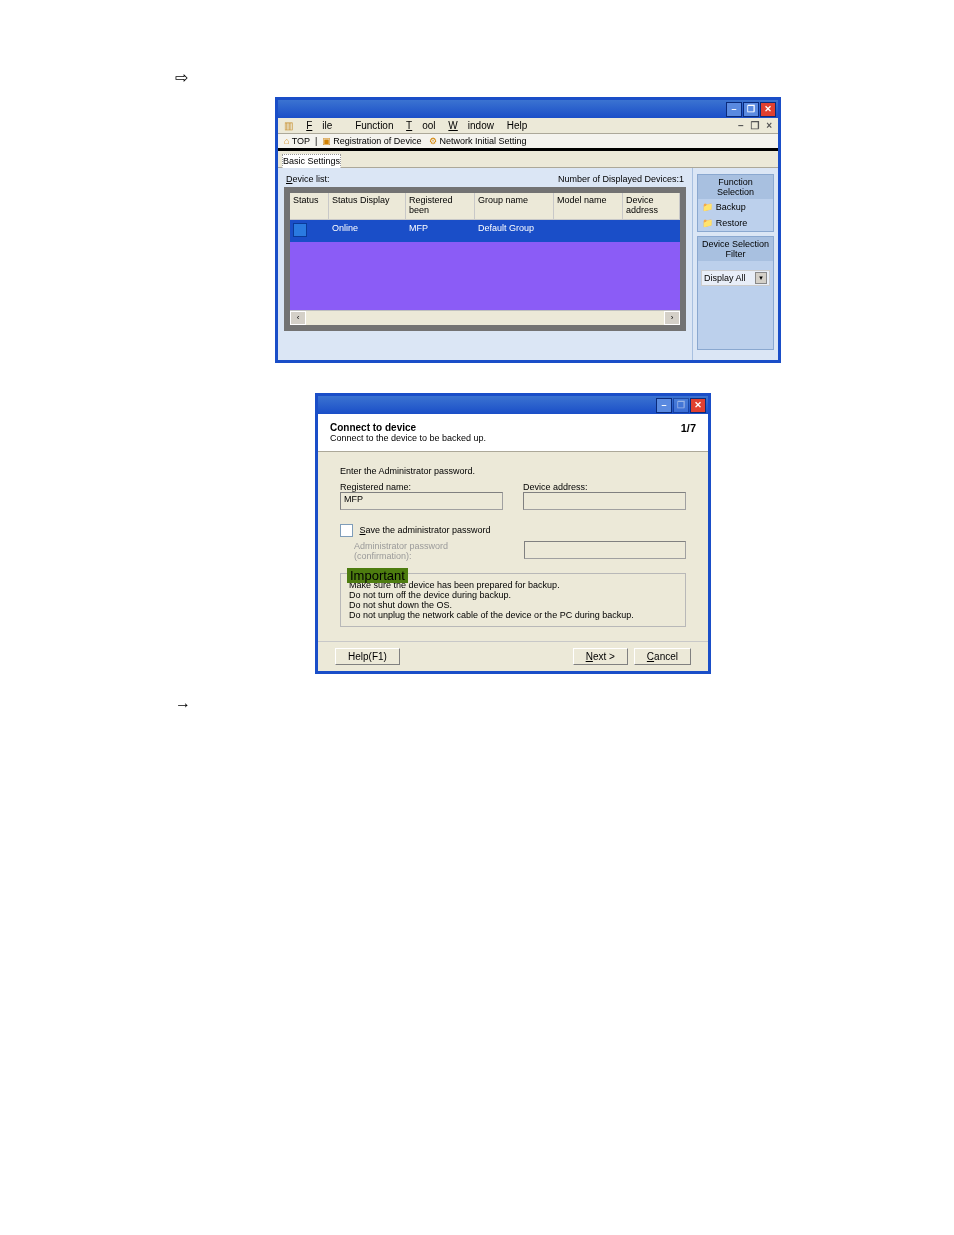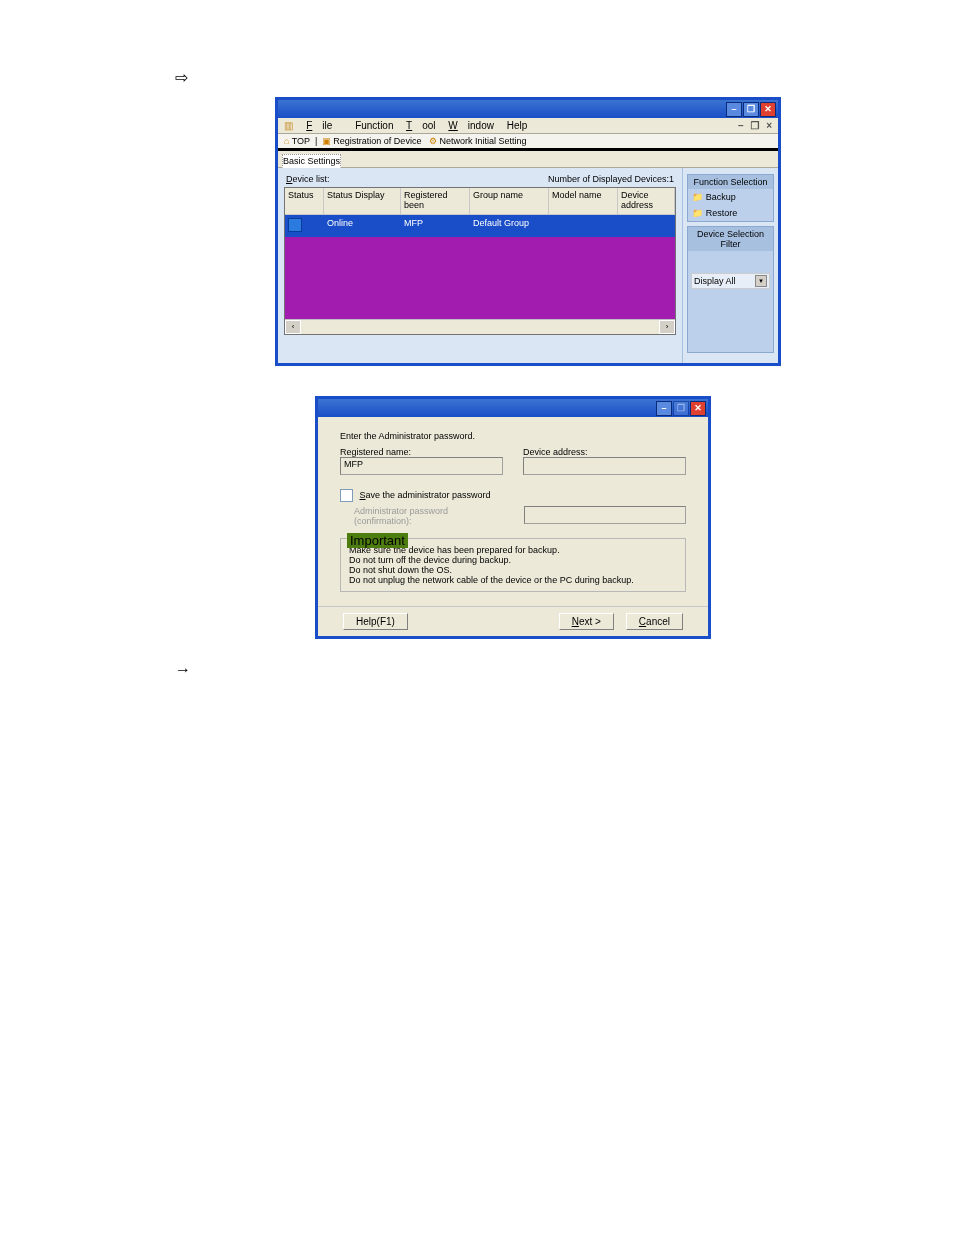--- a/index.html
+++ b/index.html
@@ -20,7 +20,7 @@
 .content{display:flex;background:#dbe6f5}
 .left{flex:1;padding:6px;background:#dbe6f5}
 .listlabel{display:flex;justify-content:space-between;font-size:9px;padding:0 2px 3px 2px}
-.grid{background:#a21caf;border:1px solid #737373}
+.grid{background:#8b5cf6;border:6px solid #737373}
 .hdr,.row{display:flex;font-size:9px}
 .hdr div{background:#ece9d8;border-right:1px solid #c8c8c8;border-bottom:1px solid #c8c8c8;padding:3px 3px;line-height:1.1}
 .row div{padding:3px 3px;border-right:1px solid transparent}

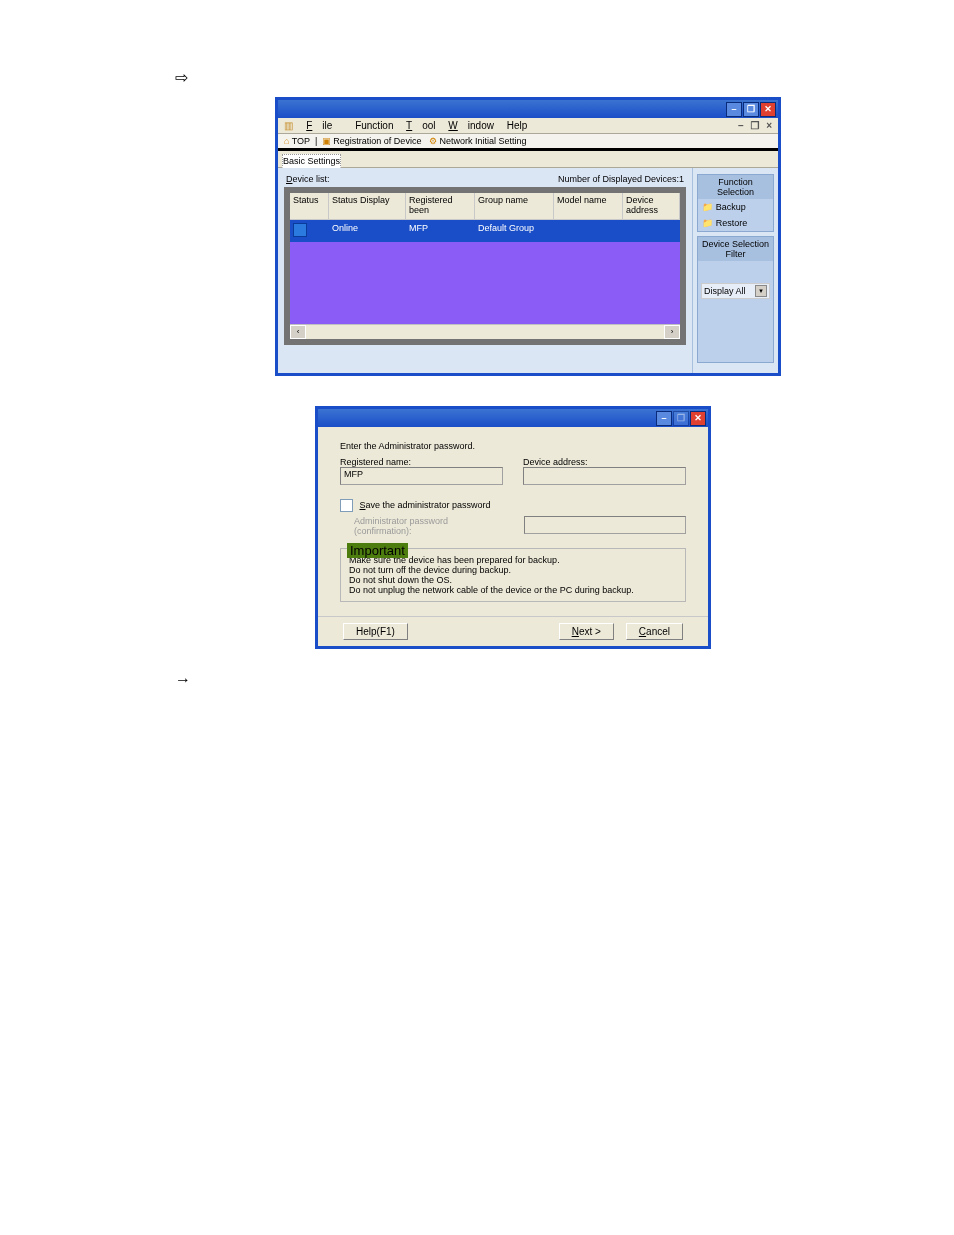--- a/index.html
+++ b/index.html
@@ -27,7 +27,7 @@
 .row.sel{background:#1a4ec8;color:#fff}
 .c1{width:32px}.c2{width:70px}.c3{width:62px}.c4{width:72px}.c5{width:62px}.c6{width:50px}
 .devico{display:inline-block;width:12px;height:12px;background:#2a7ae0;border:1px solid #0a3a9a}
-.gridbody{height:104px}
+.gridbody{height:90px}
 .scrollbar{height:14px;background:#ece9d8;display:flex;justify-content:space-between;border-top:1px solid #c0c0c0}
 .sbtn{width:14px;height:12px;background:#d4d0c8;border:1px solid #fff;text-align:center;font-size:8px;line-height:12px}
 .right{width:110px;padding:6px 4px;border-left:1px solid #a8c0e0}

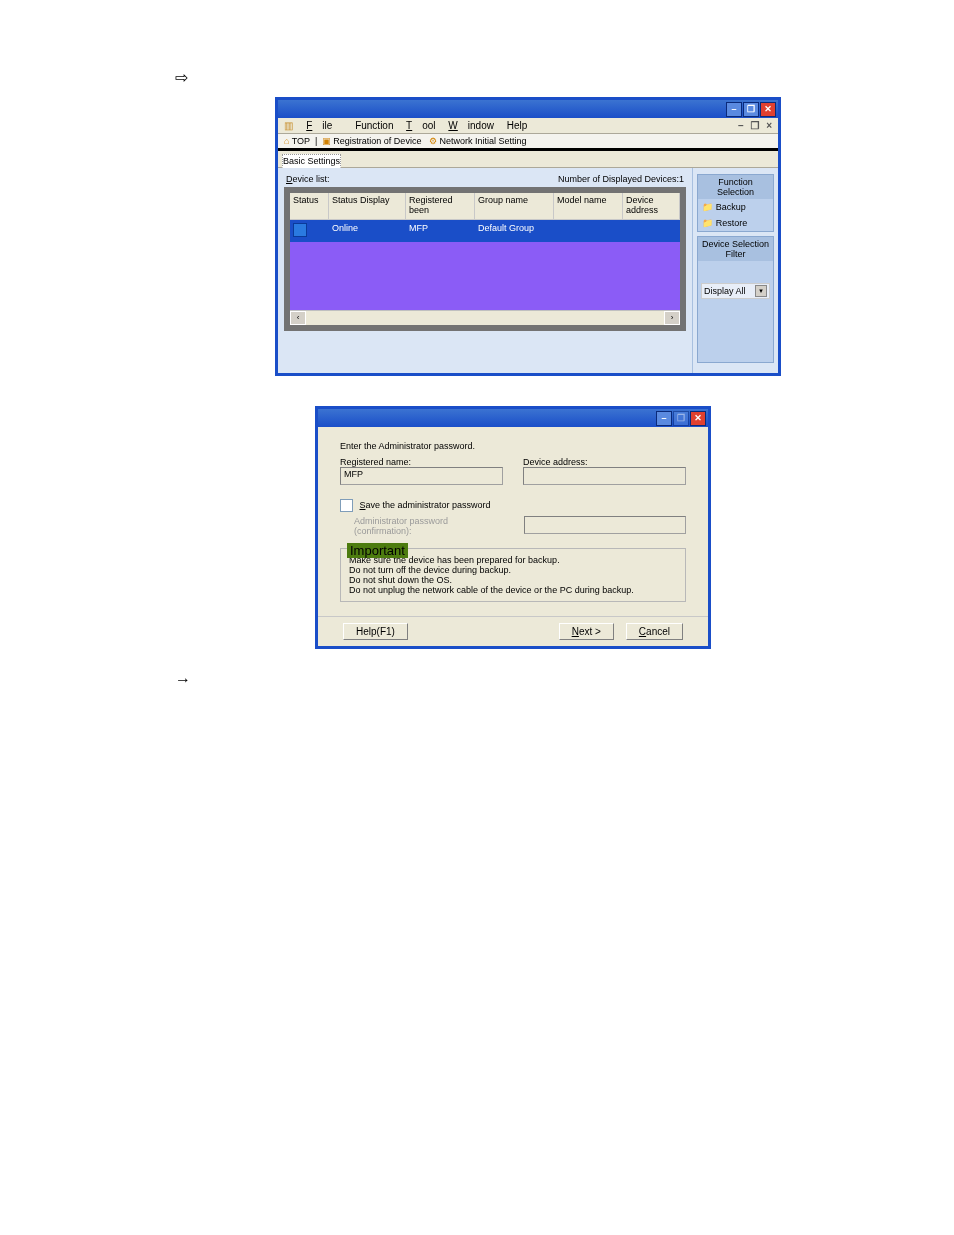--- a/index.html
+++ b/index.html
@@ -35,7 +35,7 @@
 .rtitle{background:#a8c0e0;text-align:center;font-size:9px;padding:2px}
 .ritem{padding:3px 4px;font-size:9px}
 .folder{color:#c89030}
-.rsel{background:#e8eef8;border:1px solid #ccc;font-size:9px;padding:1px 2px;margin-top:19px;display:flex;justify-content:space-between;align-items:center}
+.rsel{background:#e8eef8;border:1px solid #ccc;font-size:9px;padding:1px 2px;margin-top:6px;display:flex;justify-content:space-between;align-items:center}
 .dd{width:10px;height:10px;background:#d4d0c8;border:1px solid #888;text-align:center;line-height:9px;font-size:7px}
 
 .dlg{border:3px solid #1a4ec8;background:#ece9d8;margin:10px 0 20px 140px;width:390px;font-size:9px}

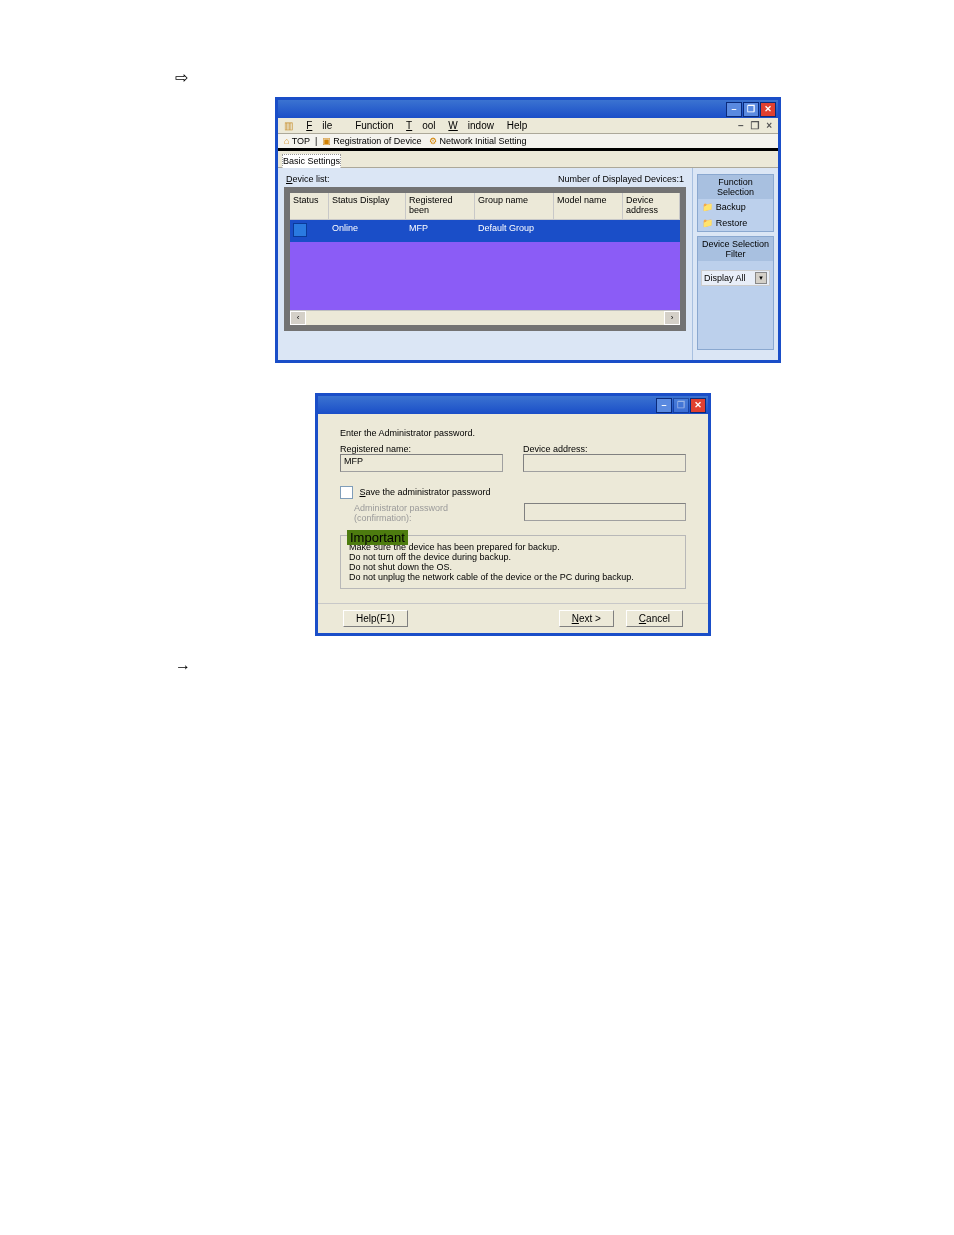--- a/index.html
+++ b/index.html
@@ -155,6 +155,13 @@
     <div class="titlebtn tbblue" style="opacity:.5">❐</div>
     <div class="titlebtn tbred">✕</div>
   </div>
+  <div class="dlghead">
+    <div>
+      <div class="t">Connect to device</div>
+      <div>Connect to the device to be backed up.</div>
+    </div>
+    <div class="step">1/7</div>
+  </div>
   <div class="dlgbody">
     <div>Enter the Administrator password.</div>
     <div class="fieldrow" style="margin-top:6px">

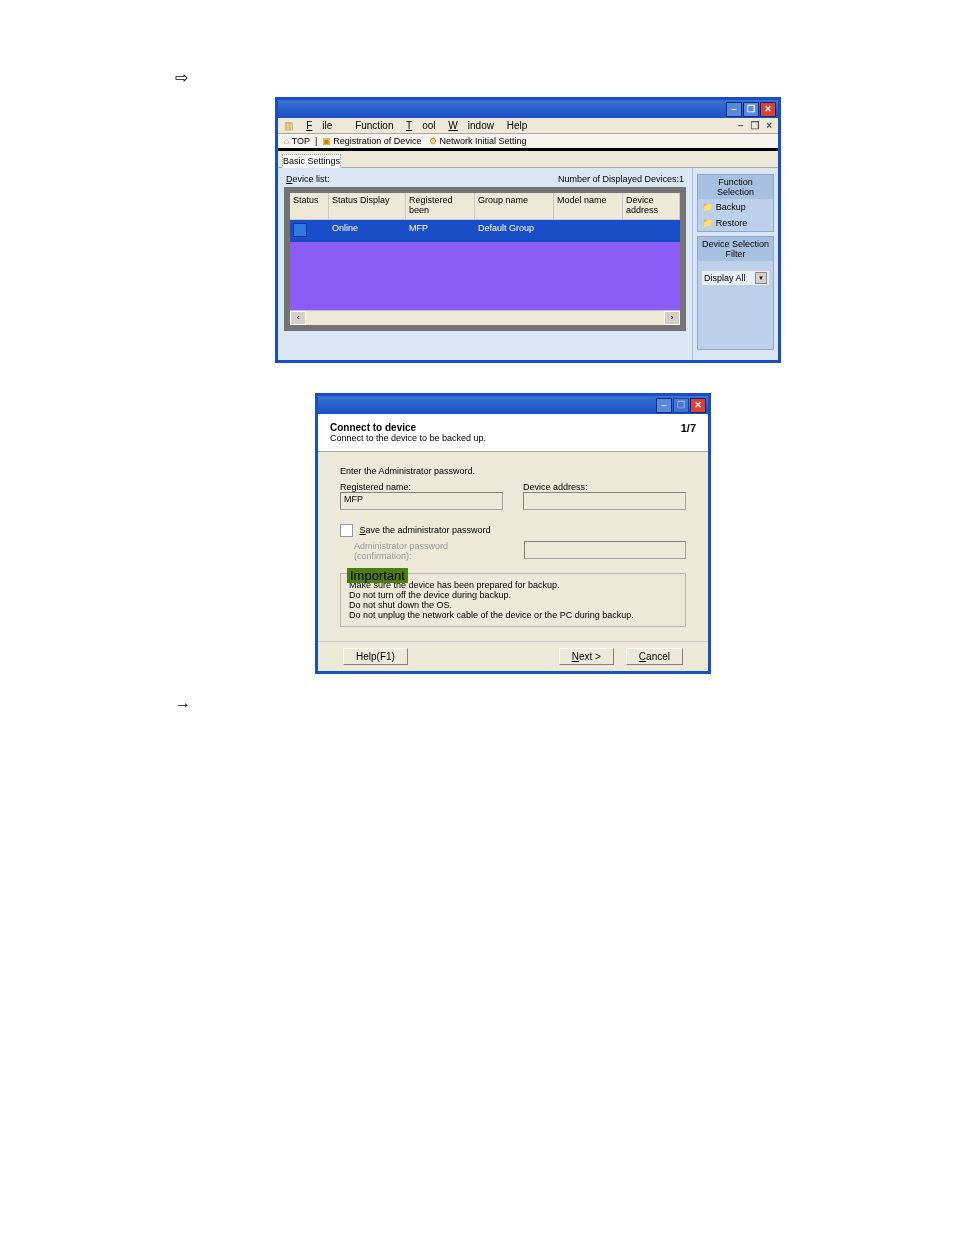--- a/index.html
+++ b/index.html
@@ -53,7 +53,7 @@
 .dim{color:#9a9a9a}
 .fieldset{border:1px solid #b8b8b8;padding:6px 8px;margin-top:12px;position:relative}
 .legend{position:absolute;top:-6px;left:6px;background:#4d7c0f;padding:0 3px;font-size:13px}
-.btnrow{border-top:1px solid #c8c8c8;padding:6px 25px;display:flex;justify-content:space-between}
+.btnrow{border-top:1px solid #c8c8c8;padding:6px 17px;display:flex;justify-content:space-between}
 .btn{background:#ece9d8;border:1px solid #808080;border-top-color:#fff;border-left-color:#fff;padding:2px 12px;font-size:10px}
 .btngrp{display:flex;gap:12px}
 </style>

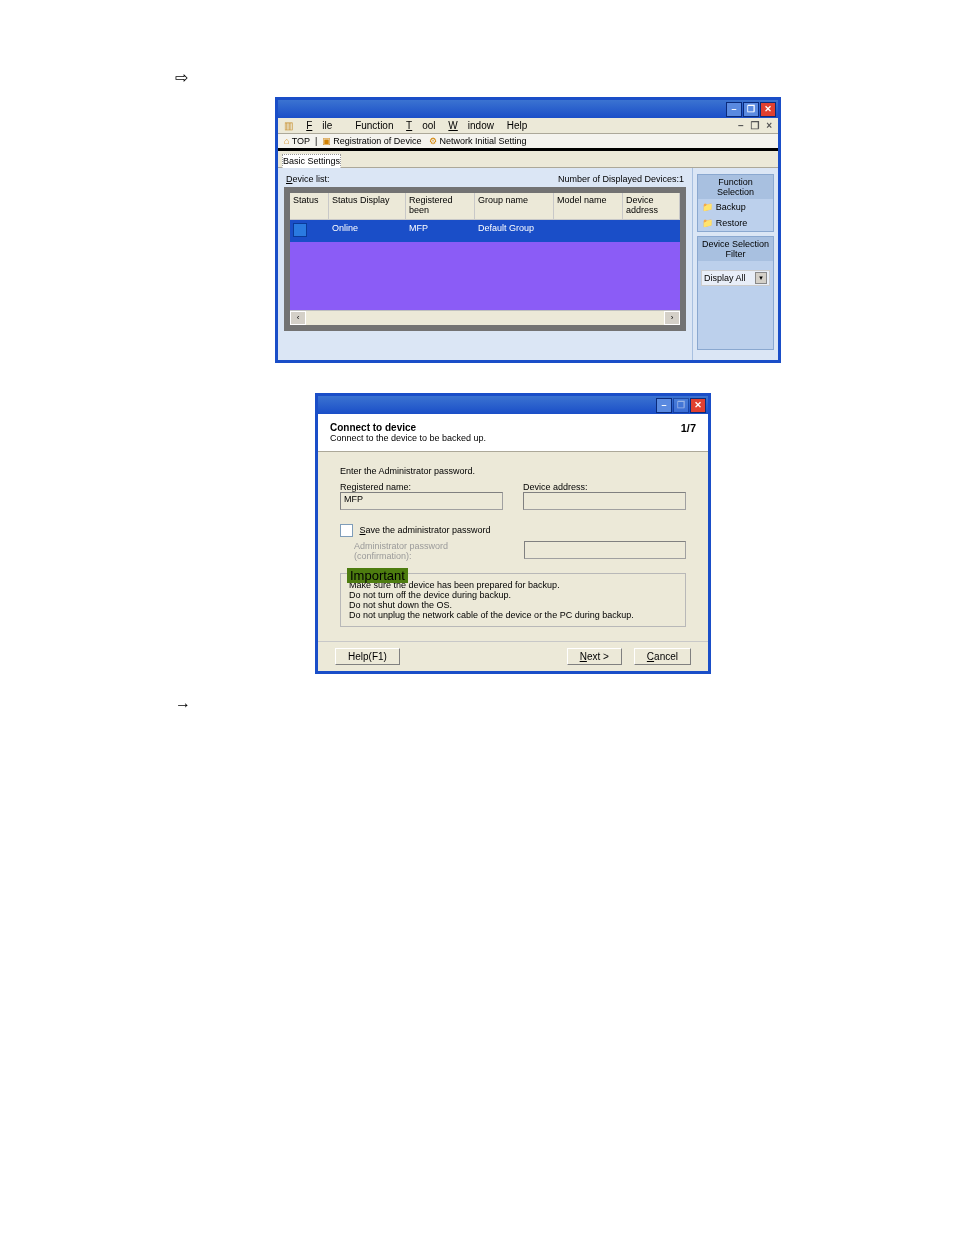--- a/index.html
+++ b/index.html
@@ -55,7 +55,7 @@
 .legend{position:absolute;top:-6px;left:6px;background:#4d7c0f;padding:0 3px;font-size:13px}
 .btnrow{border-top:1px solid #c8c8c8;padding:6px 17px;display:flex;justify-content:space-between}
 .btn{background:#ece9d8;border:1px solid #808080;border-top-color:#fff;border-left-color:#fff;padding:2px 12px;font-size:10px}
-.btngrp{display:flex;gap:12px}
+.btngrp{display:flex;gap:6px}
 </style>
 </head>
 <body>

